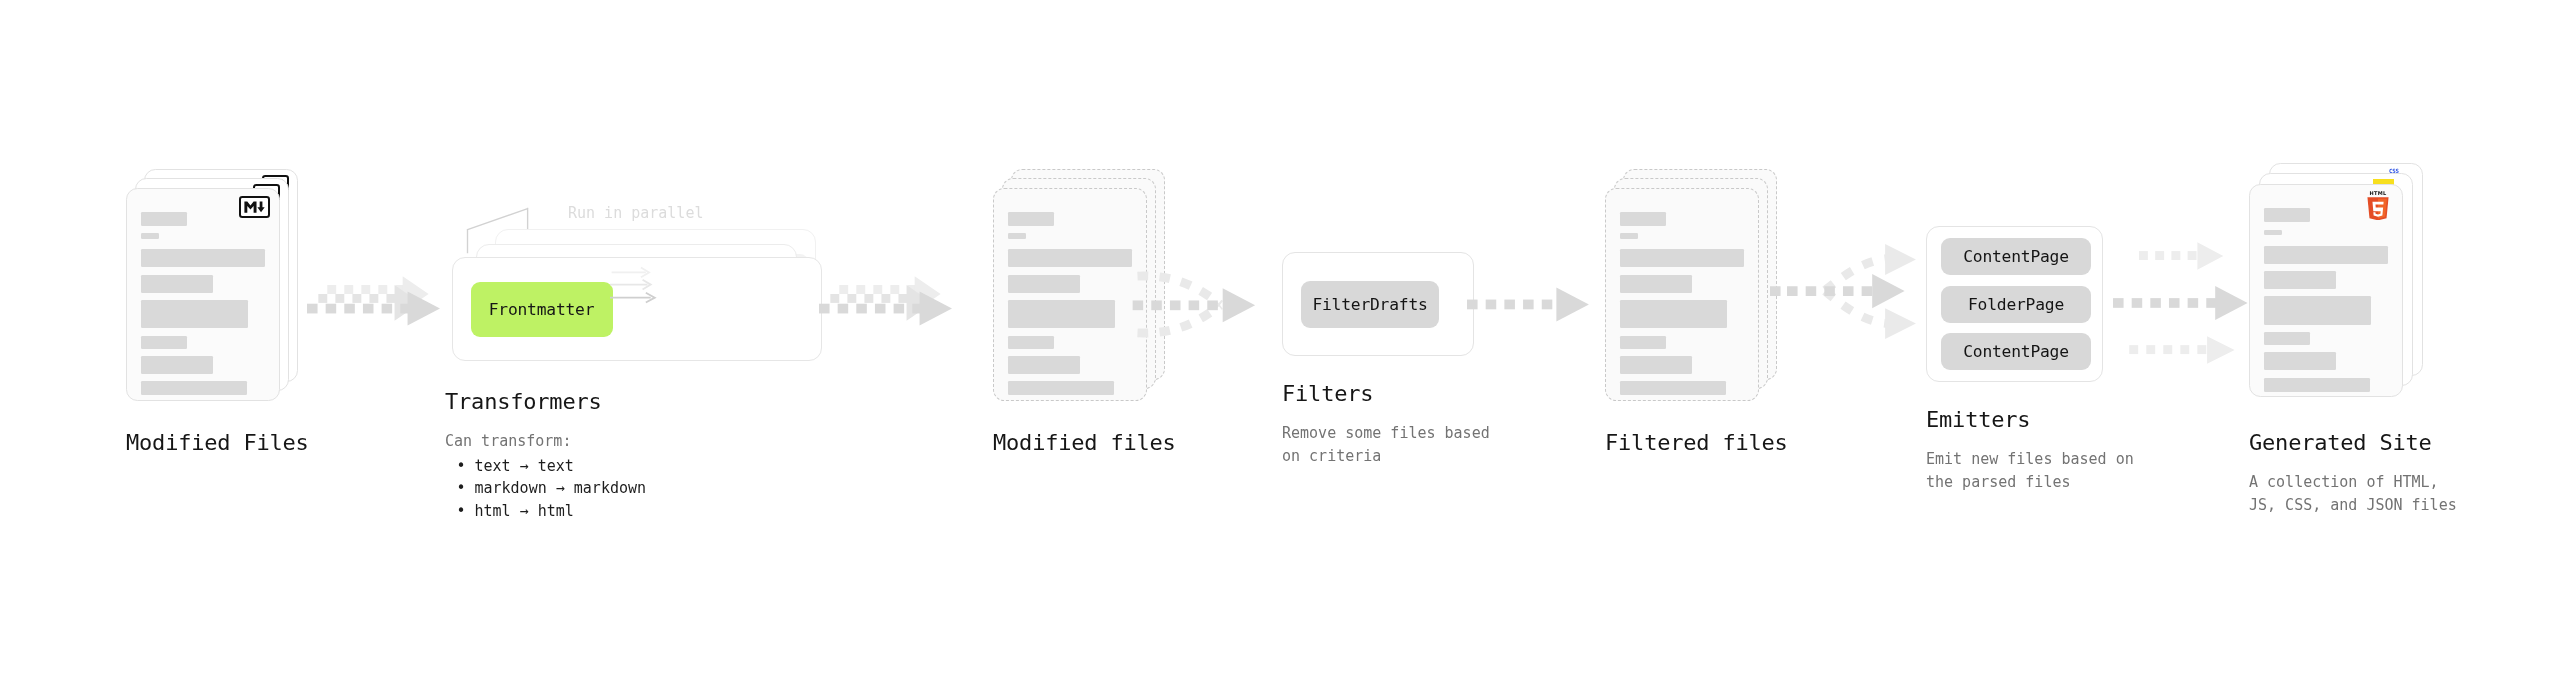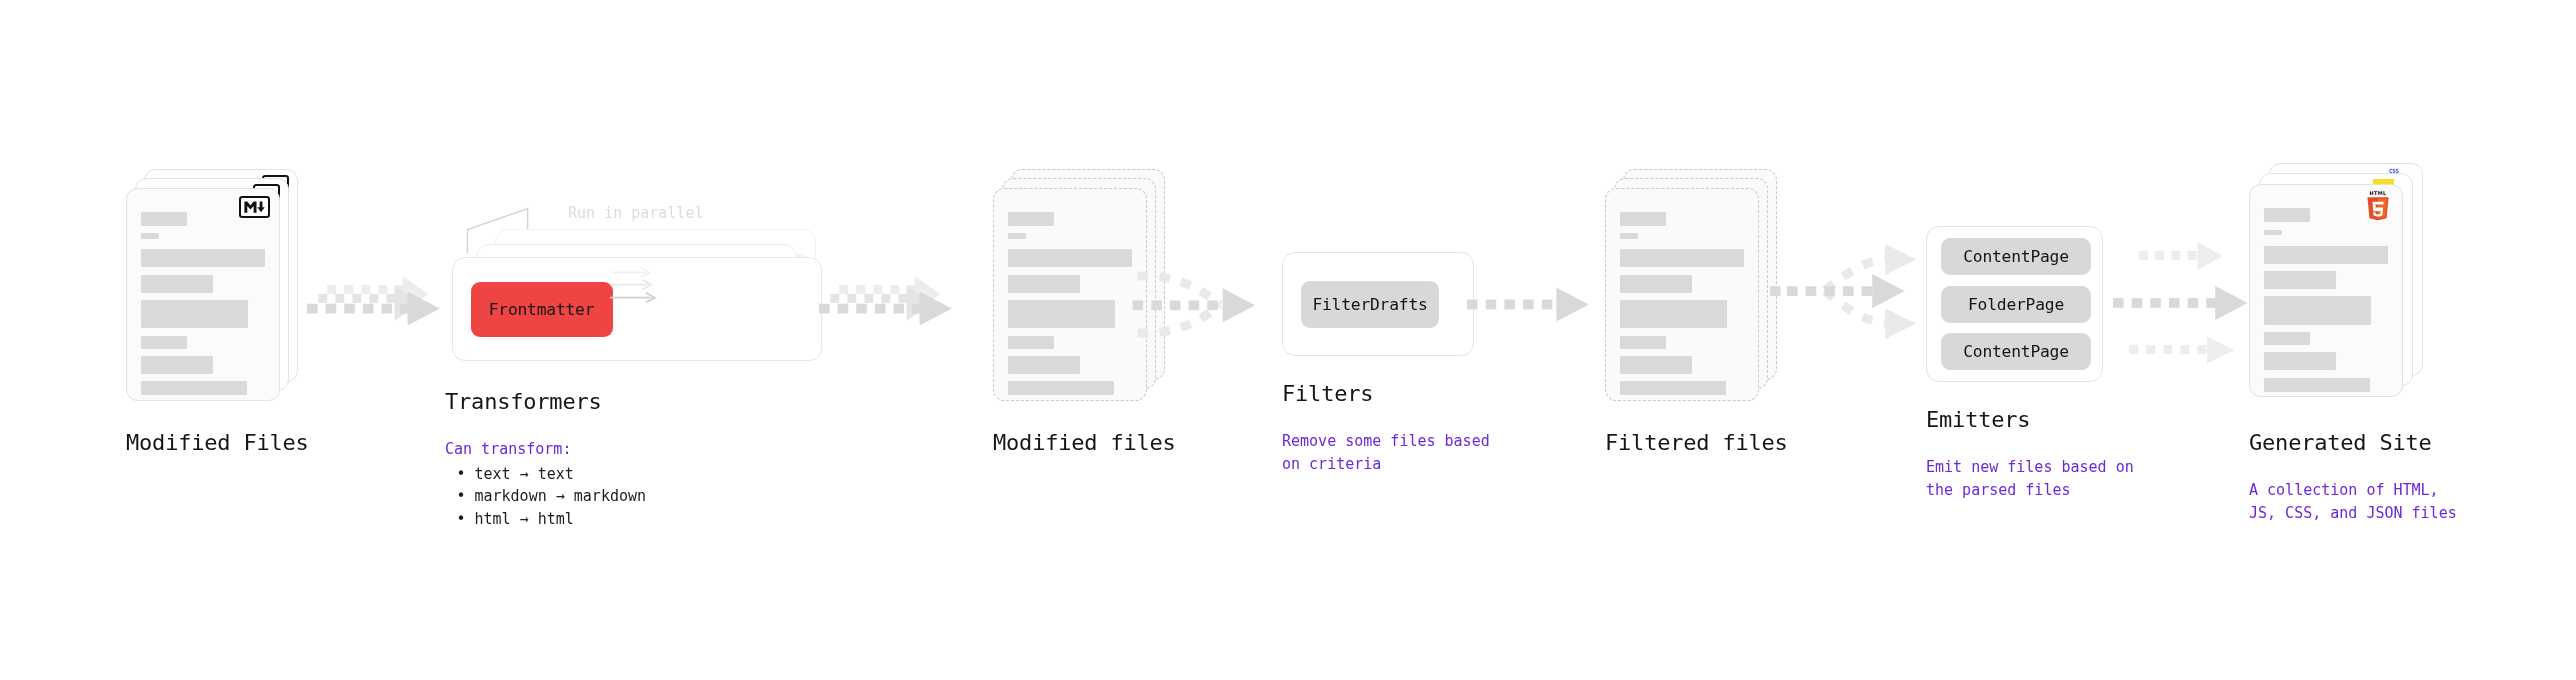--- a/index.html
+++ b/index.html
@@ -274,7 +274,7 @@
       </div>
 
       <div class="proc-box" style="left:6.5px; top:55px; width:370px; height:104px; border-color:#e6e6e6;">
-        <div class="chip" style="left:18px; top:23.6px; width:142px; height:55px; background:#ef4444;">Frontmatter</div>
+        <div class="chip" style="left:18px; top:23.6px; width:142px; height:55px; background:#bef264;">Frontmatter</div>
       </div>
 
       <svg class="arrow-wrap" style="left:165px; top:63px;" width="57" height="49" viewBox="0 0 70 60">

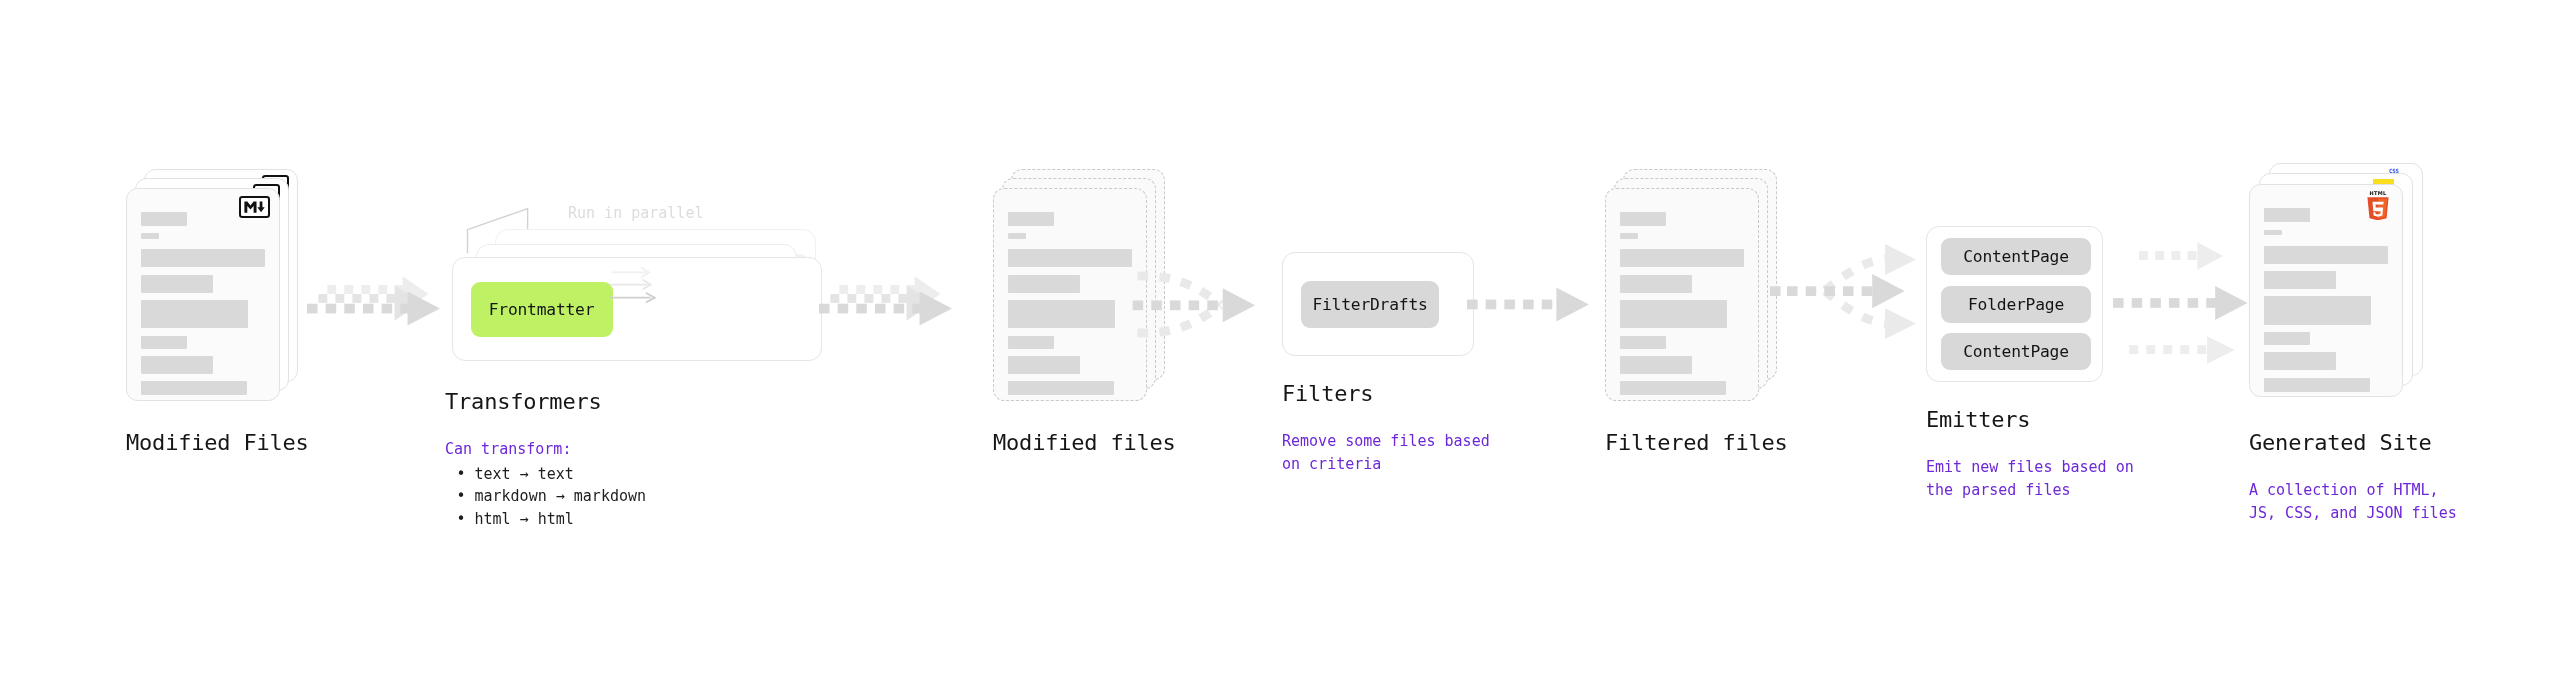--- a/index.html
+++ b/index.html
@@ -46,10 +46,10 @@
   }
 
   .subtitle {
-    margin-top: 23px;
+    margin-top: 15px;
     font-size: 15px;
     line-height: 1.52;
-    color: #6d28d9;
+    color: #737373;
     white-space: pre-line;
   }
 

